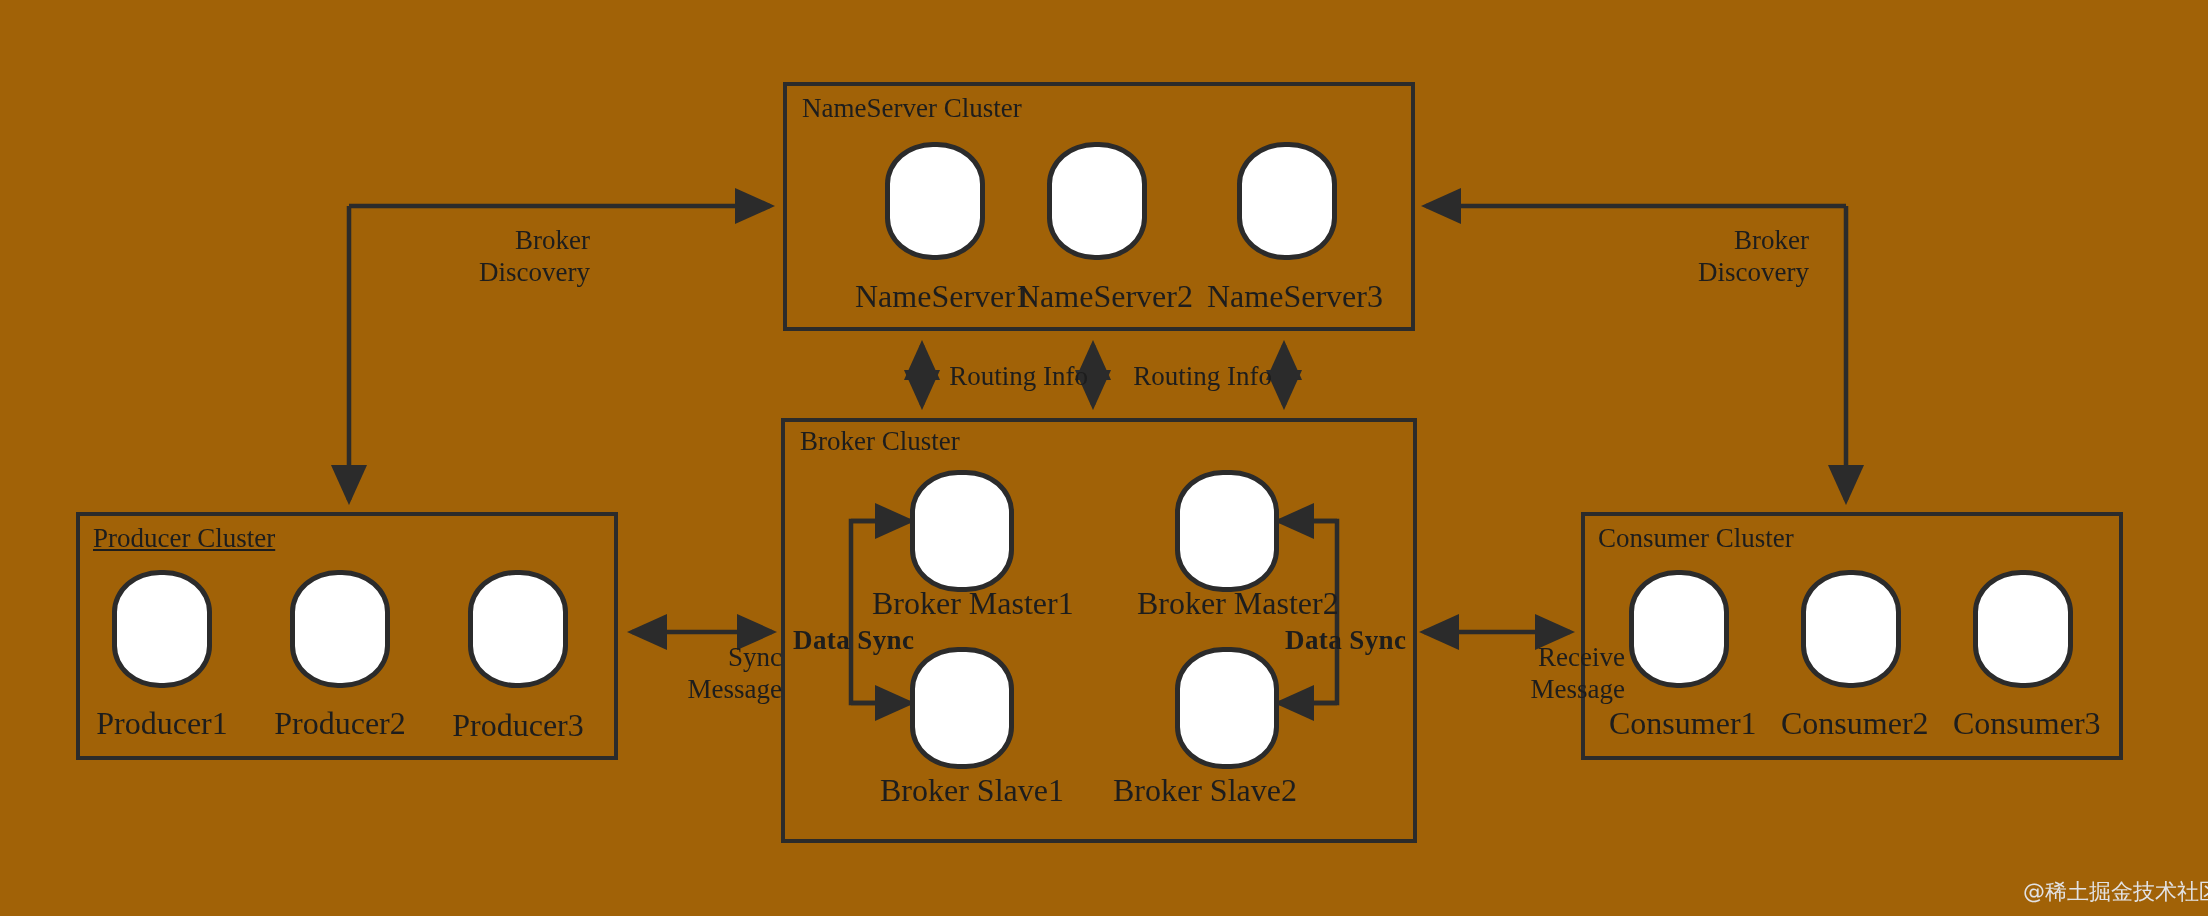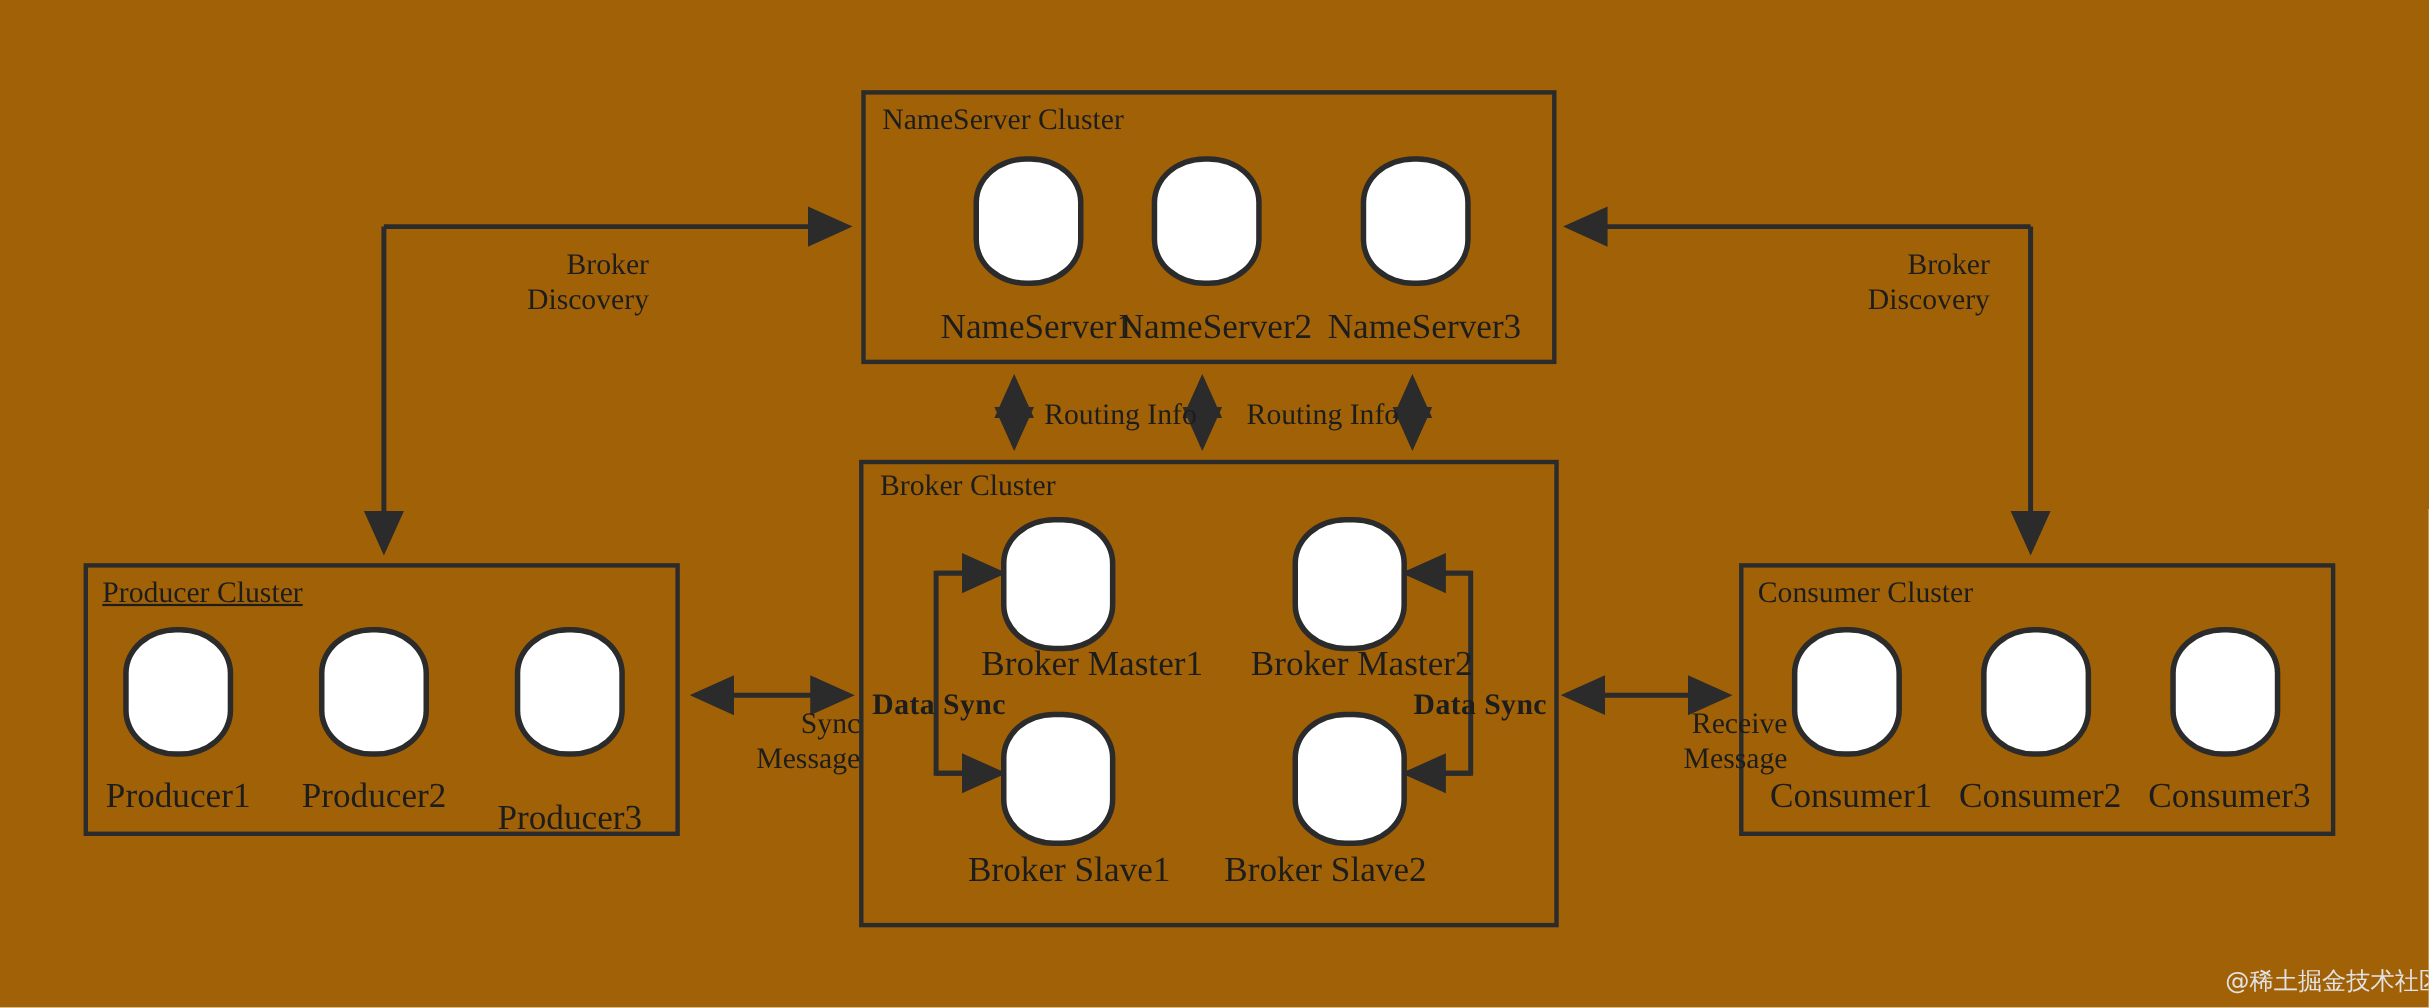--- a/index.html
+++ b/index.html
@@ -132,7 +132,7 @@
   <div class="cluster-title" style="left:800px; top:428px;">Broker Cluster</div>
 
   <div class="node" style="left:910px; top:470px; width:104px; height:122px;"></div>
-  <div class="node-label" style="left:892px; top:587px; width:180px;text-align:center;">Broker Master1</div>
+  <div class="node-label" style="left:872px; top:587px; width:180px;text-align:center;">Broker Master1</div>
 
   <div class="node" style="left:1175px; top:470px; width:104px; height:122px;"></div>
   <div class="node-label" style="left:1137px; top:587px; width:180px;">Broker Master2</div>

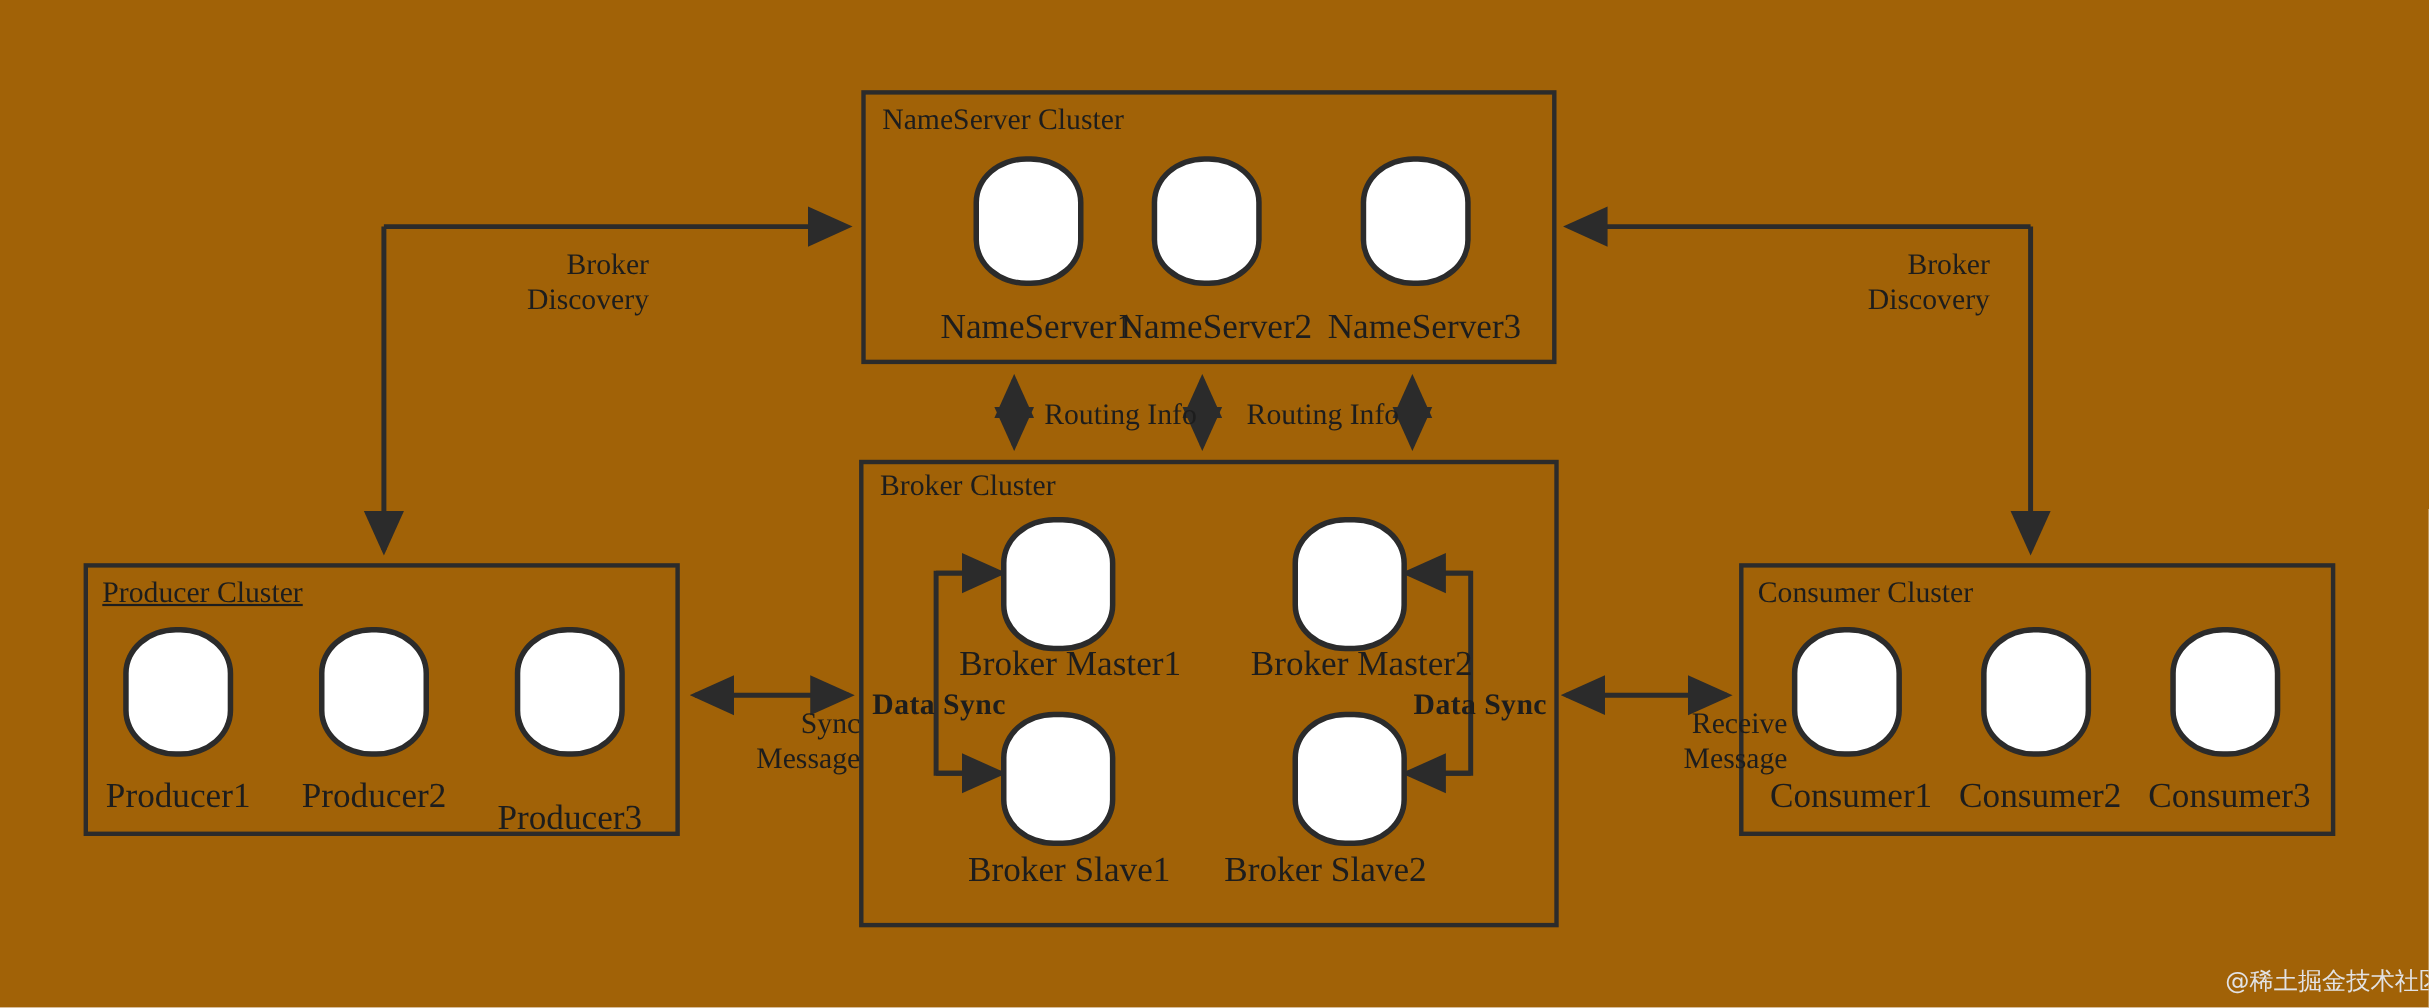--- a/index.html
+++ b/index.html
@@ -153,7 +153,7 @@
   <div class="node-label" style="left:270px; top:707px; width:140px;">Producer2</div>
 
   <div class="node" style="left:468px; top:570px; width:100px; height:118px;"></div>
-  <div class="node-label" style="left:448px; top:727px; width:140px;">Producer3</div>
+  <div class="node-label" style="left:448px; top:709px; width:140px;">Producer3</div>
 
   <div class="cluster-box" style="left:1581px; top:512px; width:542px; height:248px;"></div>
   <div class="cluster-title" style="left:1598px; top:525px;">Consumer Cluster</div>

